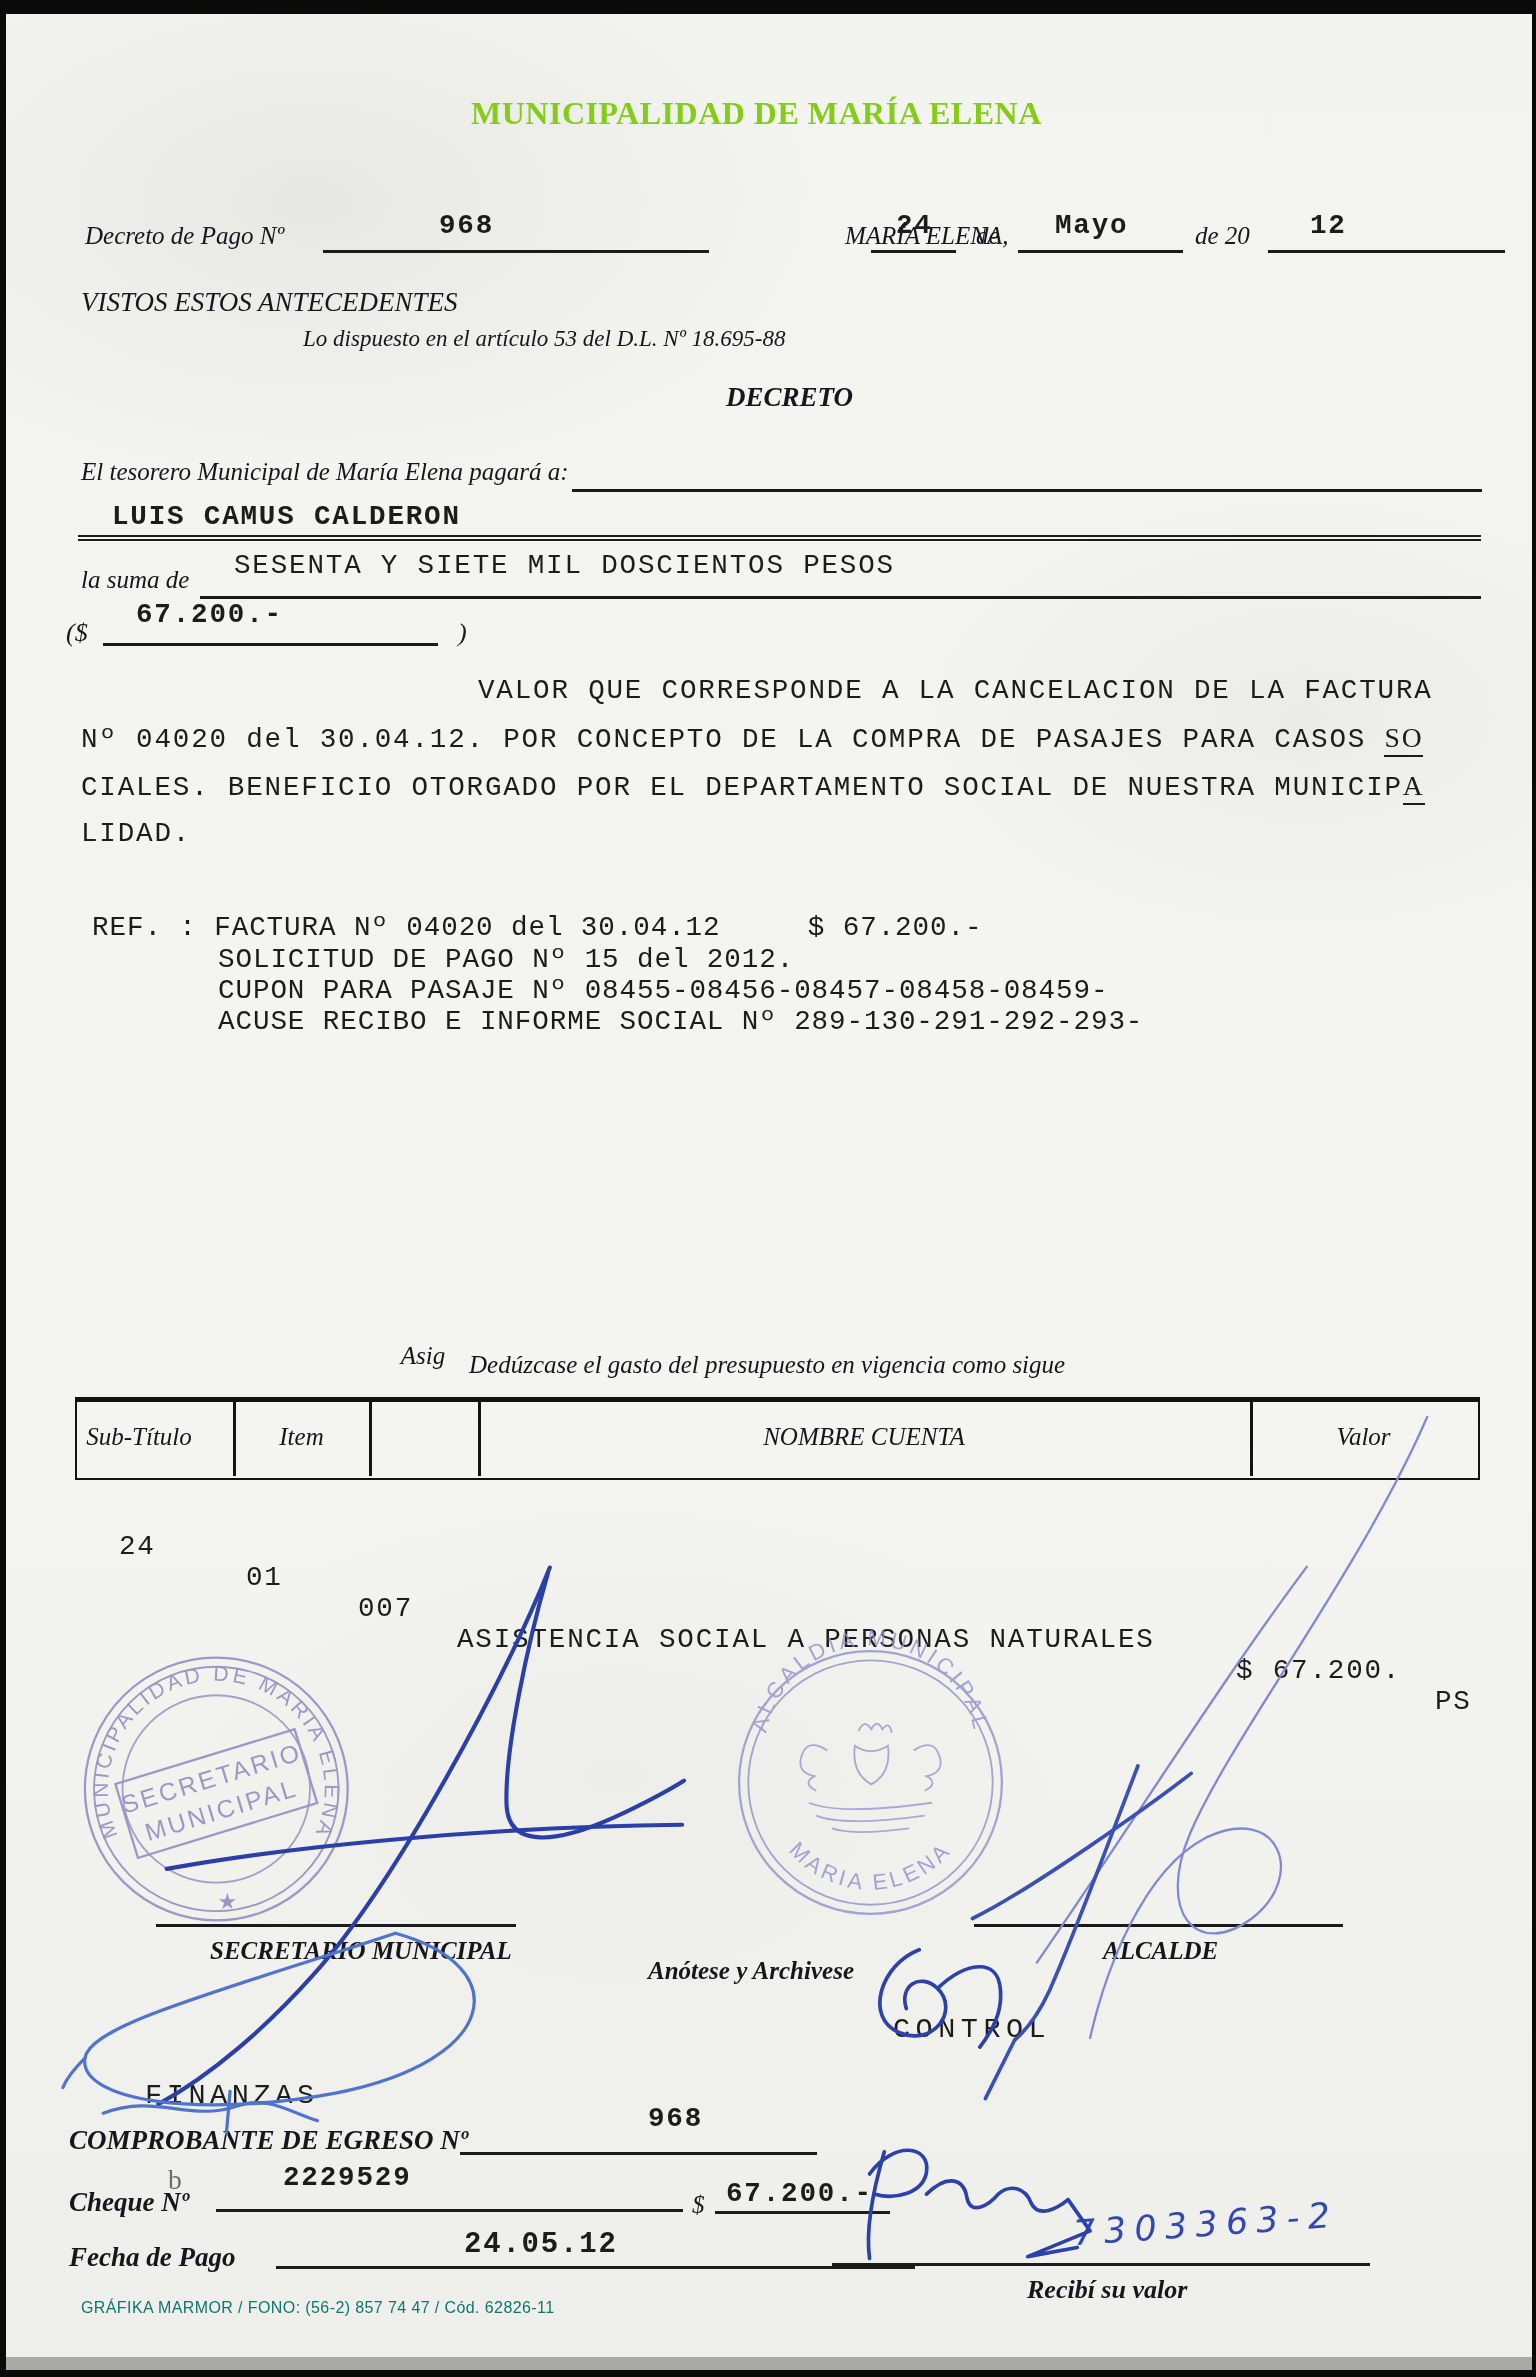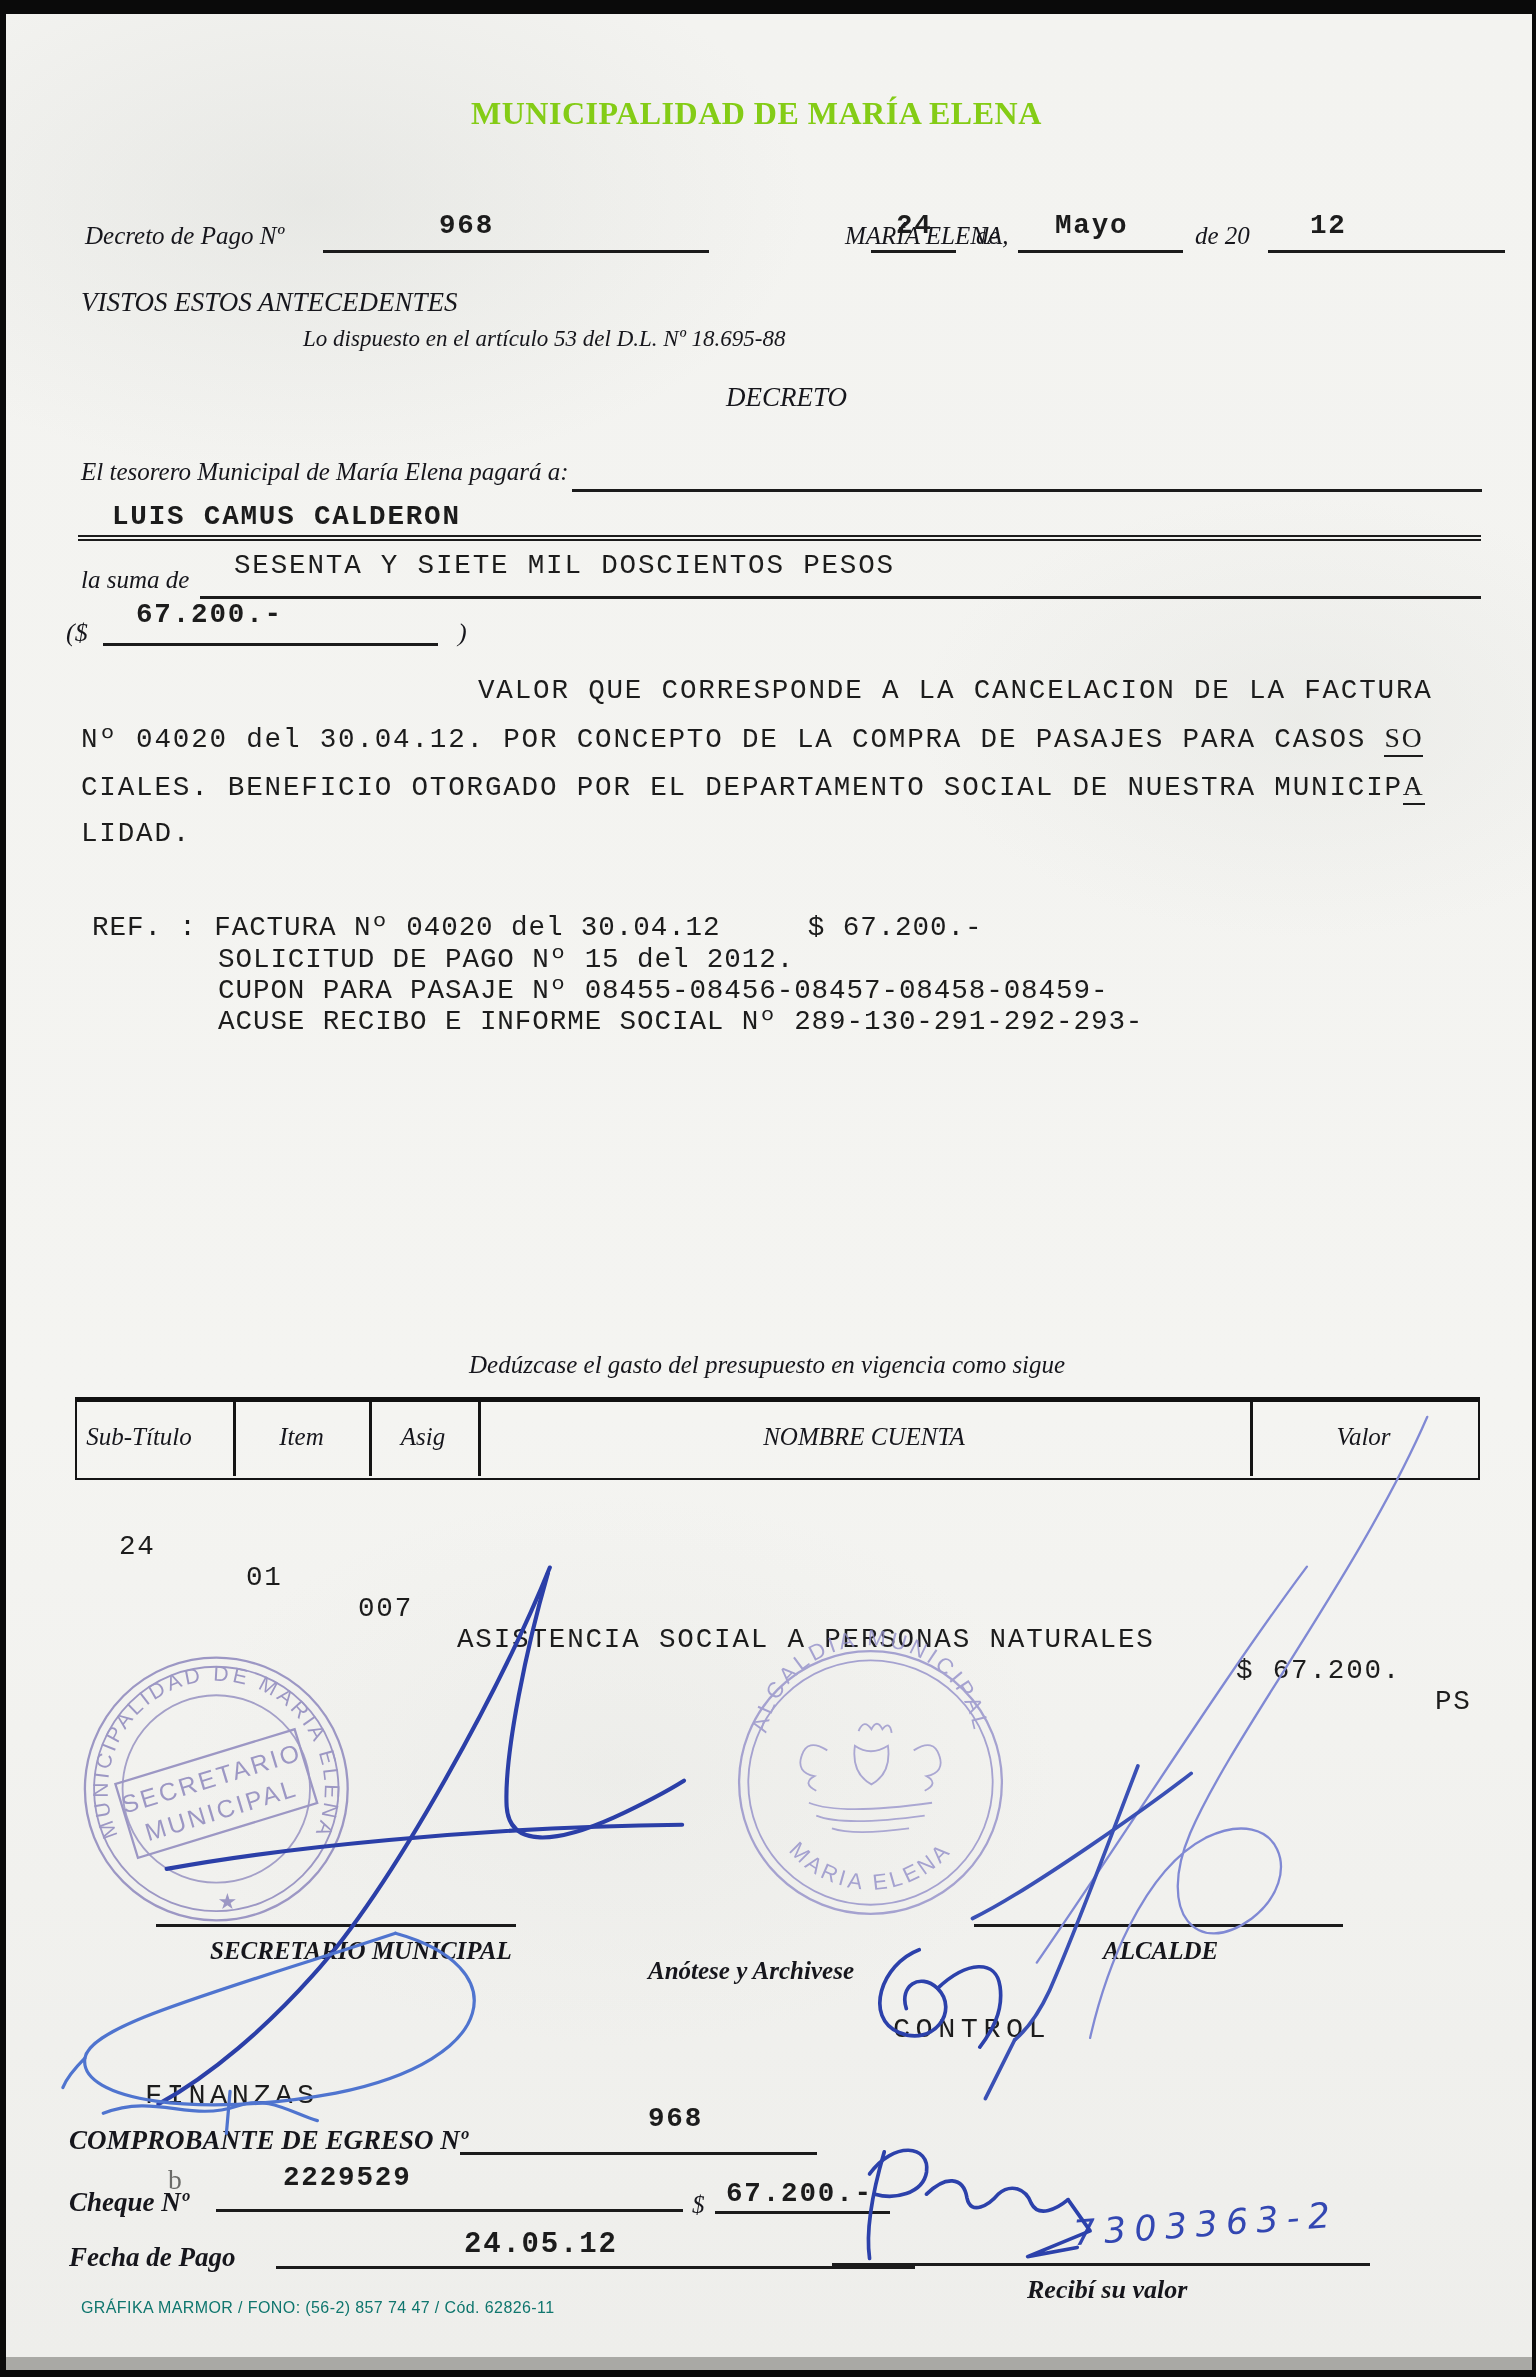--- a/index.html
+++ b/index.html
@@ -71,7 +71,7 @@
 
 <div class="abs pre" style="left:81px;top:287px;font-size:27px;">VISTOS ESTOS ANTECEDENTES</div>
 <div class="abs pre" style="left:303px;top:326px;font-size:23px;">Lo dispuesto en el artículo 53 del D.L. Nº 18.695-88</div>
-<div class="abs pre" style="left:726px;top:382px;font-size:27px;font-weight:normal;">DECRETO</div>
+<div class="abs pre" style="left:726px;top:382px;font-size:27px;font-weight:bold;">DECRETO</div>
 
 <div class="abs pre" style="left:81px;top:458px;font-size:25px;">El tesorero Municipal de María Elena pagará a:</div>
 <div class="rule" style="left:572px;top:489px;width:910px;"></div>

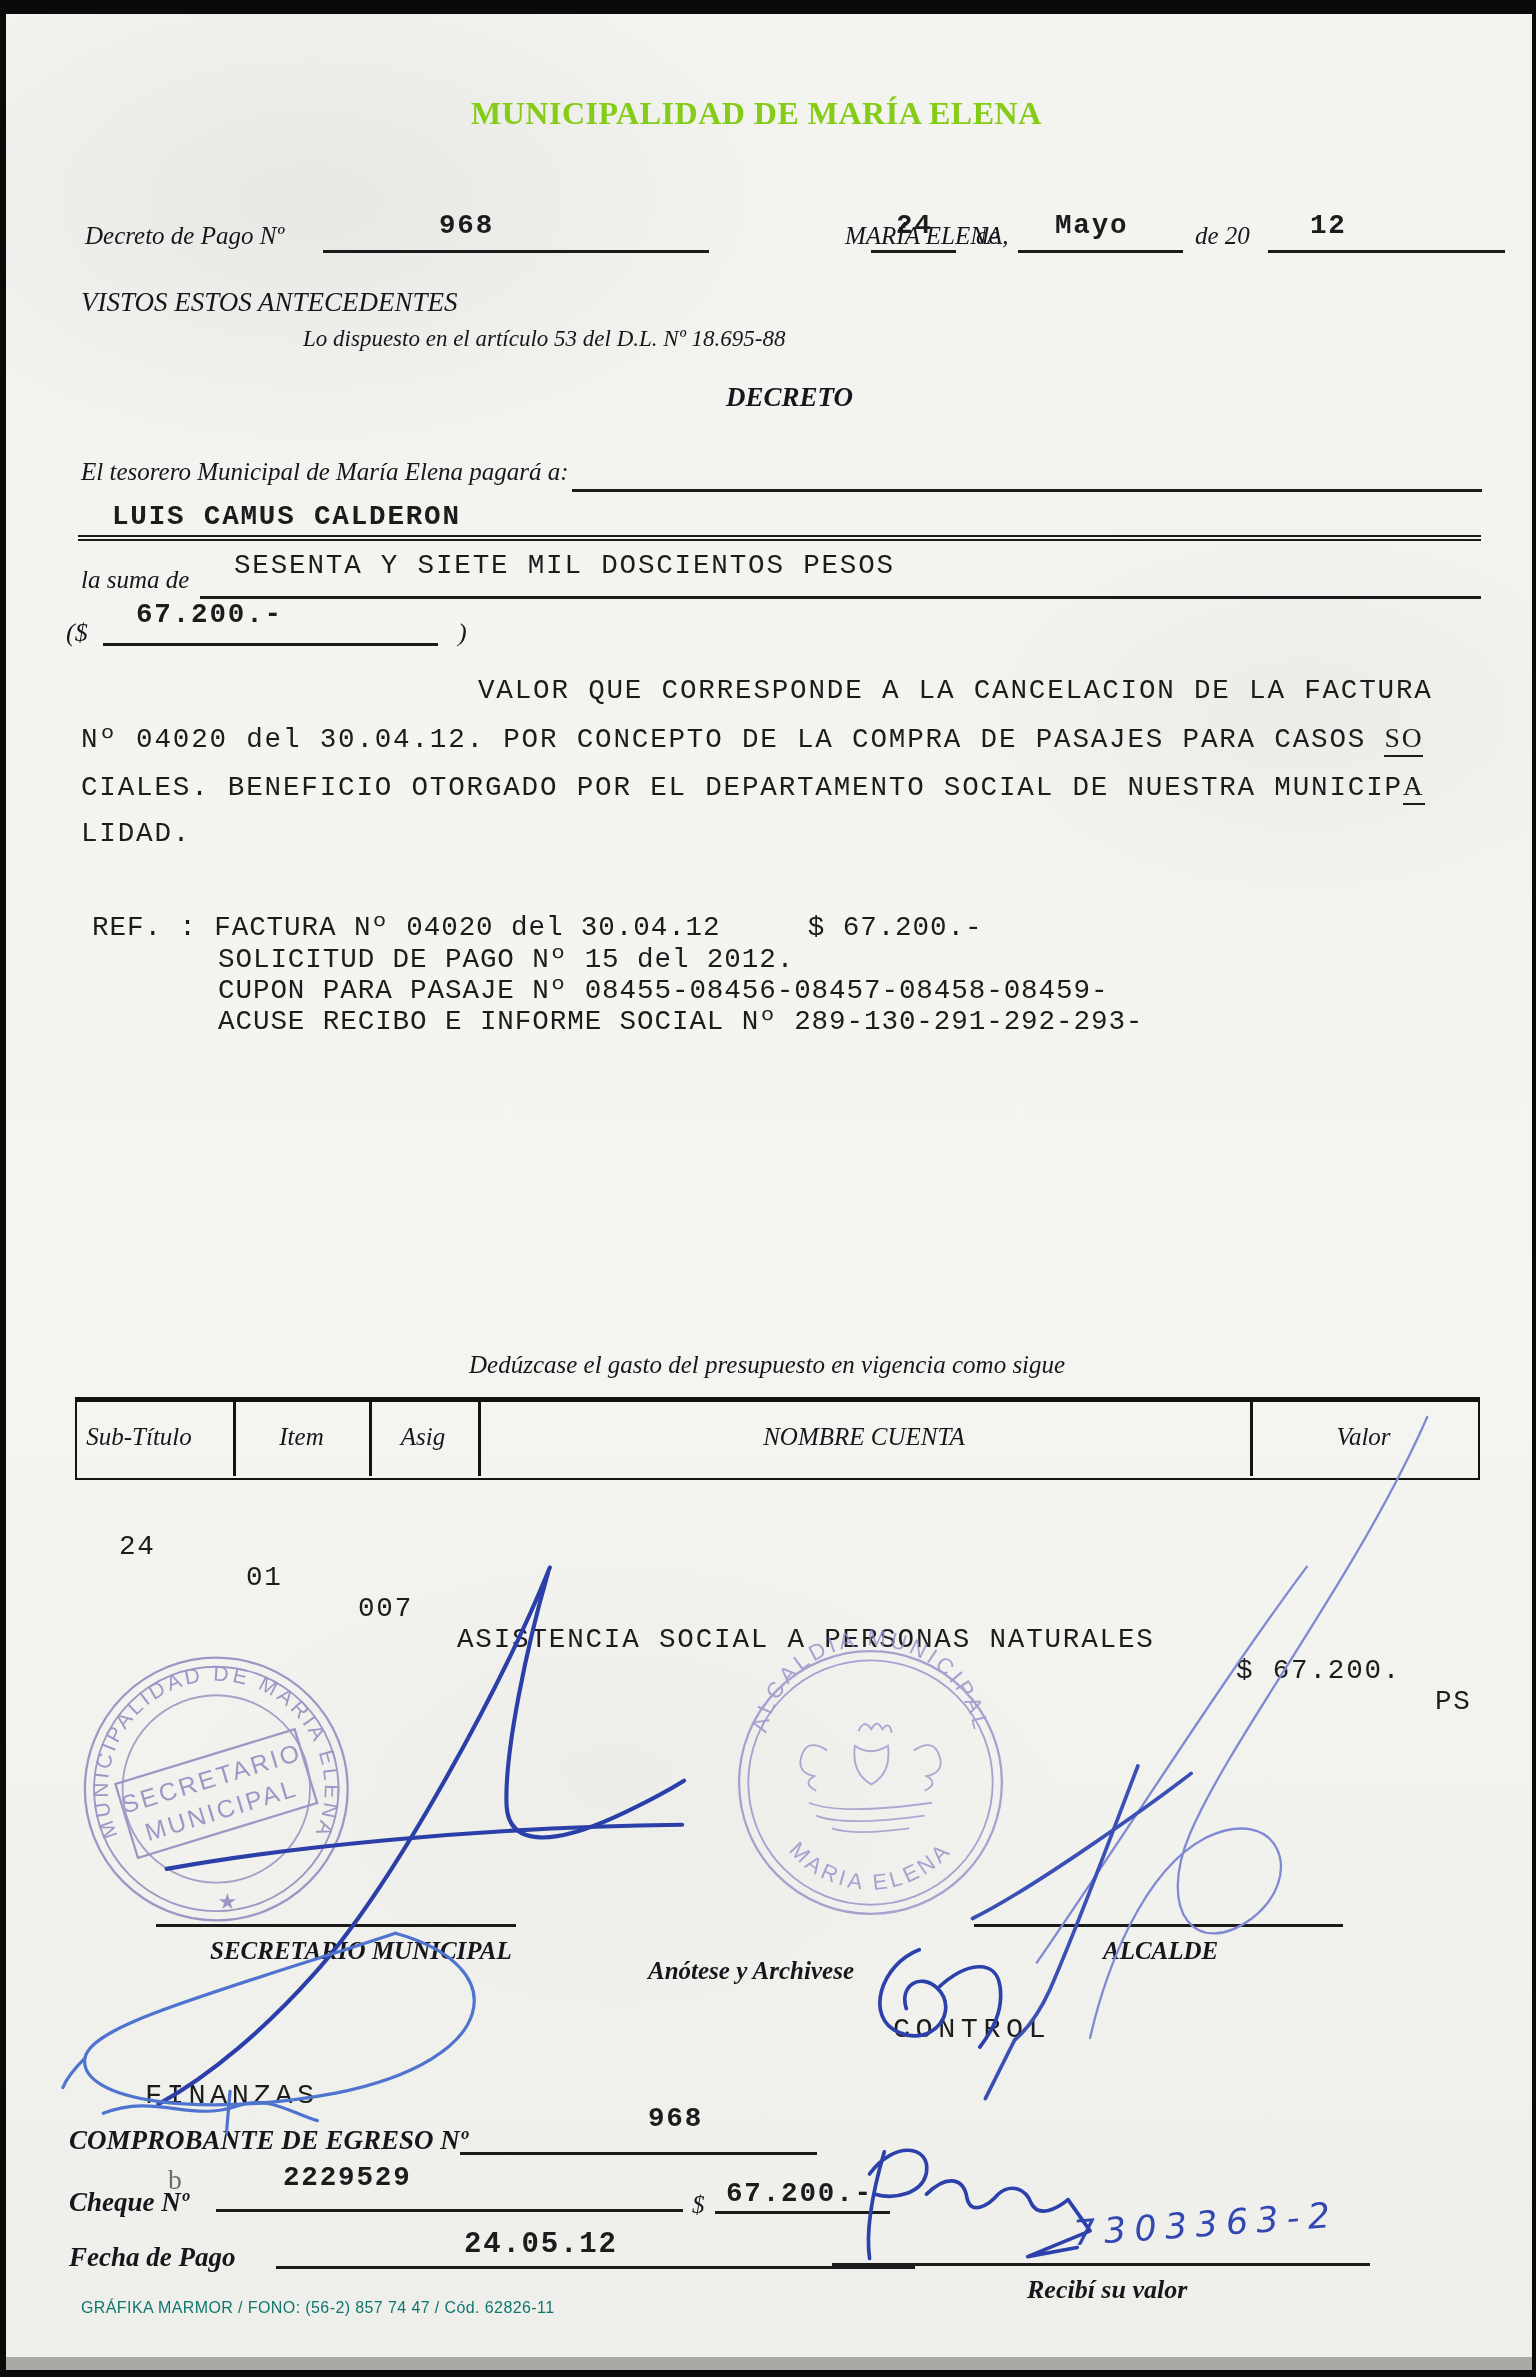--- a/index.html
+++ b/index.html
@@ -103,7 +103,7 @@
 <div class="tbl-vline" style="left:1250px;top:1402px;height:74px;"></div>
 <div class="abs pre" style="left:75px;top:1423px;width:128px;text-align:center;font-size:25px;">Sub-Título</div>
 <div class="abs pre" style="left:233px;top:1423px;width:137px;text-align:center;font-size:25px;">Item</div>
-<div class="abs pre" style="left:369px;top:1423px;width:108px;text-align:center;font-size:25px;">Asig</div>
+<div class="abs pre" style="left:369px;top:1342px;width:108px;text-align:center;font-size:25px;">Asig</div>
 <div class="abs pre" style="left:478px;top:1423px;width:772px;text-align:center;font-size:25px;">NOMBRE CUENTA</div>
 <div class="abs pre" style="left:1250px;top:1423px;width:227px;text-align:center;font-size:25px;">Valor</div>
 

